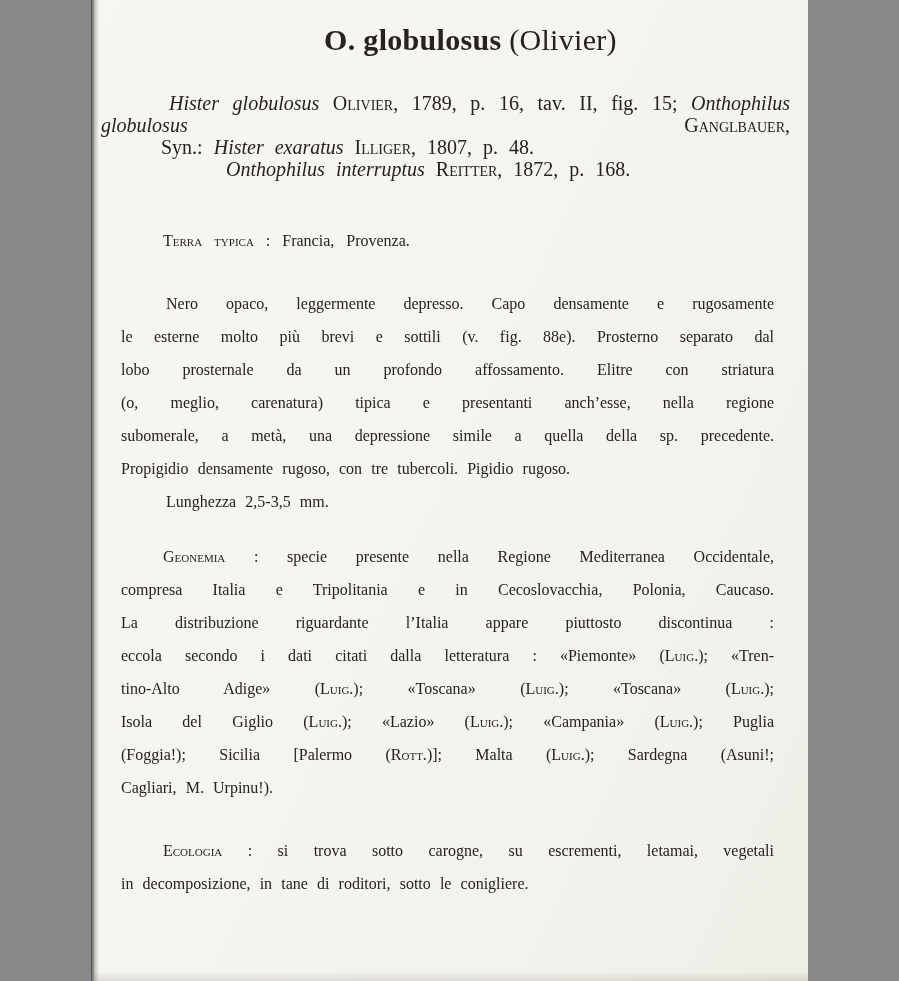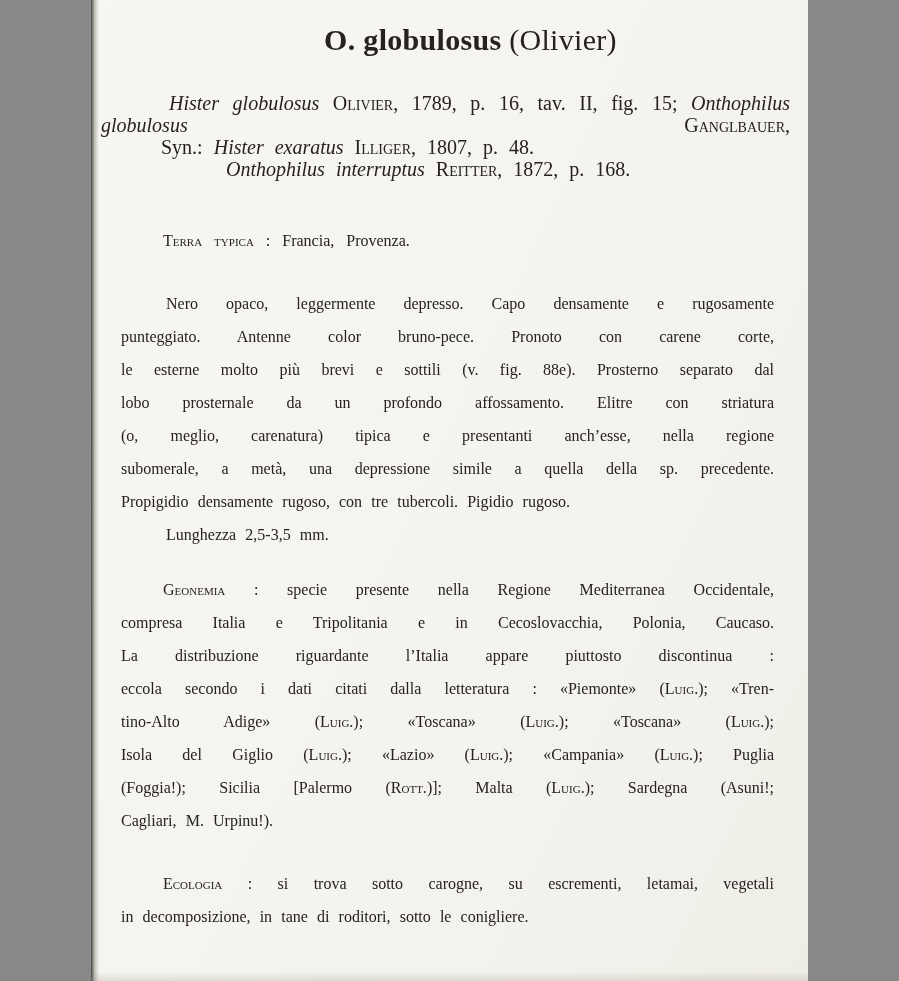--- a/index.html
+++ b/index.html
@@ -69,7 +69,6 @@
 
     <div class="desc-block">
       <div class="line j ind"><span>Nero opaco, leggermente depresso. Capo densamente e rugosamente</span></div>
-      <div class="line j"><span>punteggiato. Antenne color bruno-pece. Pronoto con carene corte,</span></div>
       <div class="line j"><span>le esterne molto più brevi e sottili (v. fig. 88e). Prosterno separato dal</span></div>
       <div class="line j"><span>lobo prosternale da un profondo affossamento. Elitre con striatura</span></div>
       <div class="line j"><span>(o, meglio, carenatura) tipica e presentanti anch’esse, nella regione</span></div>

